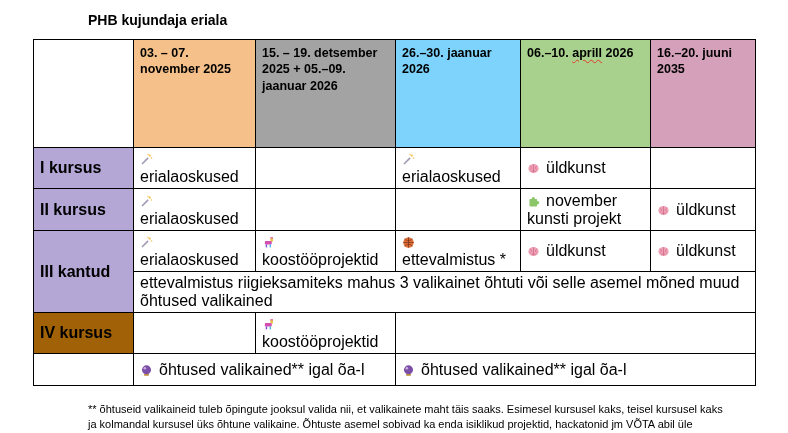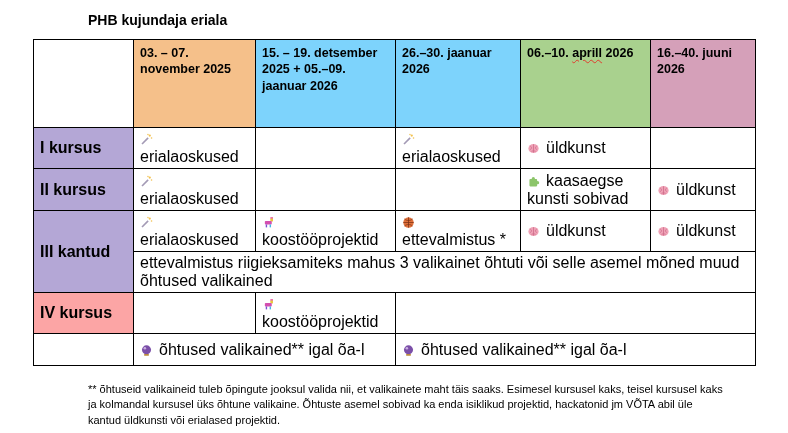--- a/index.html
+++ b/index.html
@@ -24,7 +24,7 @@
     background:#B4A7D6;font-weight:bold;font-size:13px;
     padding-left:7px;vertical-align:middle;
   }
-  tr.row-header{height:88px;margin-top:25px;}
+  tr.row-header{height:108px;margin-top:25px;}
   tr.row-k1{height:33px;}
   tr.row-k2{height:42px;}
   tr.row-k3a{height:33px;}

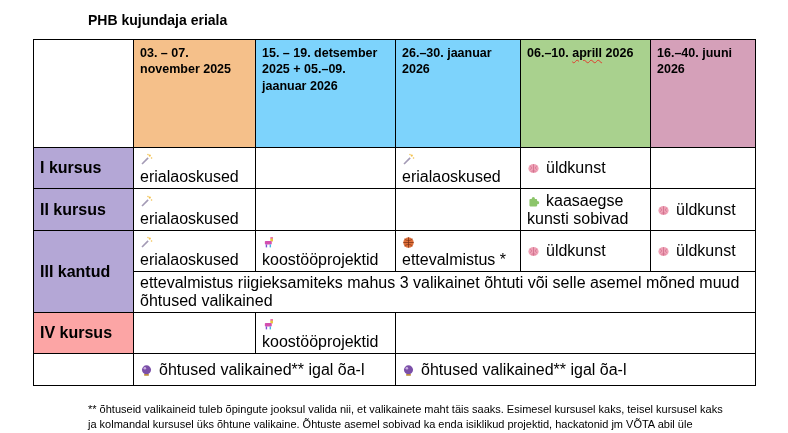--- a/index.html
+++ b/index.html
@@ -62,7 +62,7 @@
         <tr class="row-header">
       <th class="corner-cell"></th>
       <th class="date-header" style="background-color: rgb(245, 192, 138);">03. – 07. november 2025</th>
-      <th class="date-header" style="background-color: #7dd3fc;">15. – 19. detsember 2025 + 05.–09. jaanuar 2026</th>
+      <th class="date-header" style="background-color: #a3a3a3;">15. – 19. detsember 2025 + 05.–09. jaanuar 2026</th>
       <th class="date-header" style="background-color: #7dd3fc;">26.–30. jaanuar 2026</th>
       <th class="date-header" style="background-color: rgb(169, 209, 142);"><span>06.–10. </span><span class="misspelled">aprill</span><span> 2026</span></th>
       <th class="date-header" style="background-color: rgb(213, 160, 185);">16.–40. juuni 2026</th>

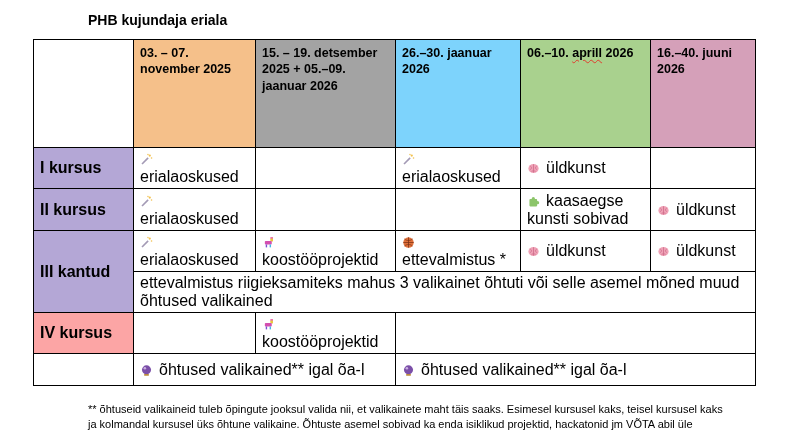--- a/index.html
+++ b/index.html
@@ -65,7 +65,7 @@
       <th class="date-header" style="background-color: #a3a3a3;">15. – 19. detsember 2025 + 05.–09. jaanuar 2026</th>
       <th class="date-header" style="background-color: #7dd3fc;">26.–30. jaanuar 2026</th>
       <th class="date-header" style="background-color: rgb(169, 209, 142);"><span>06.–10. </span><span class="misspelled">aprill</span><span> 2026</span></th>
-      <th class="date-header" style="background-color: rgb(213, 160, 185);">16.–40. juuni 2026</th>
+      <th class="date-header" style="background-color: rgb(213, 160, 185);">16.–20. juuni 2035</th>
     </tr>
 
     <tr class="row-k1">

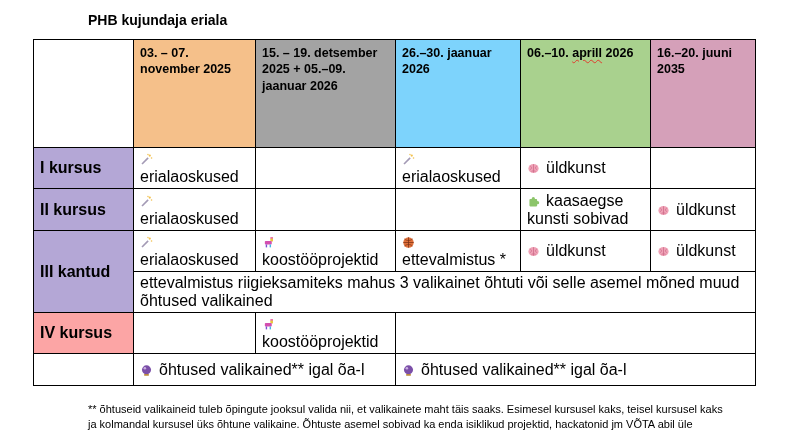--- a/index.html
+++ b/index.html
@@ -104,7 +104,7 @@
                 <rect x="3" y="5" width="9.5" height="9" rx="1" fill="#8cc56a"></rect>
                 <circle cx="7.8" cy="4.6" r="2" fill="#8cc56a"></circle>
                 <circle cx="13" cy="9.5" r="2" fill="#8cc56a"></circle>
-              </svg></span><span>kaasaegse kunsti sobivad</span></td>
+              </svg></span><span>november kunsti projekt</span></td>
       <td><span class="icon"><svg viewBox="0 0 16 16">
                 <ellipse cx="8" cy="8" rx="6.3" ry="5.6" fill="#efa2b6"></ellipse>
                 <path d="M8 2.8 V13 M4 5 C6 6,6 8,4 9.5 M12 5 C10 6,10 8,12 9.5 M5.5 11.5 C7 10.8,9 10.8,10.5 11.5" stroke="#cf6d8b" stroke-width="1" fill="none"></path>

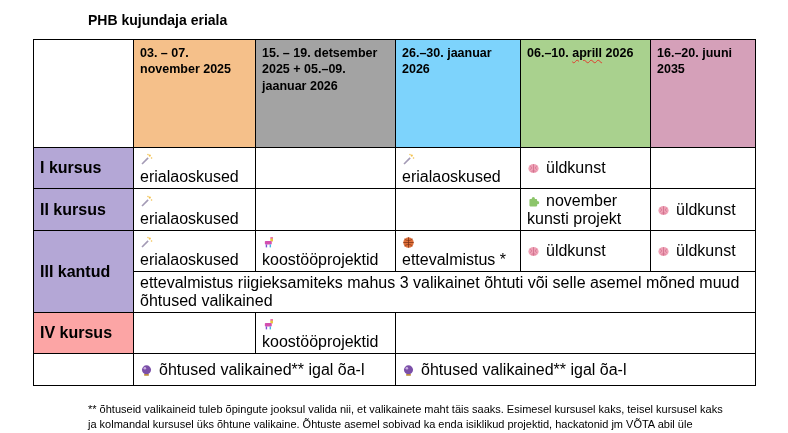--- a/index.html
+++ b/index.html
@@ -145,7 +145,7 @@
     </tr>
 
     <tr class="row-k4">
-      <td class="label-cell" style="background-color: #fca5a5;">IV kursus</td>
+      <td class="label-cell" style="background-color: #a16207;">IV kursus</td>
       <td></td>
       <td><span class="icon"><svg viewBox="0 0 16 16">
                 <rect x="10.3" y="1.5" width="3.2" height="2" fill="#e84f9b"></rect>

